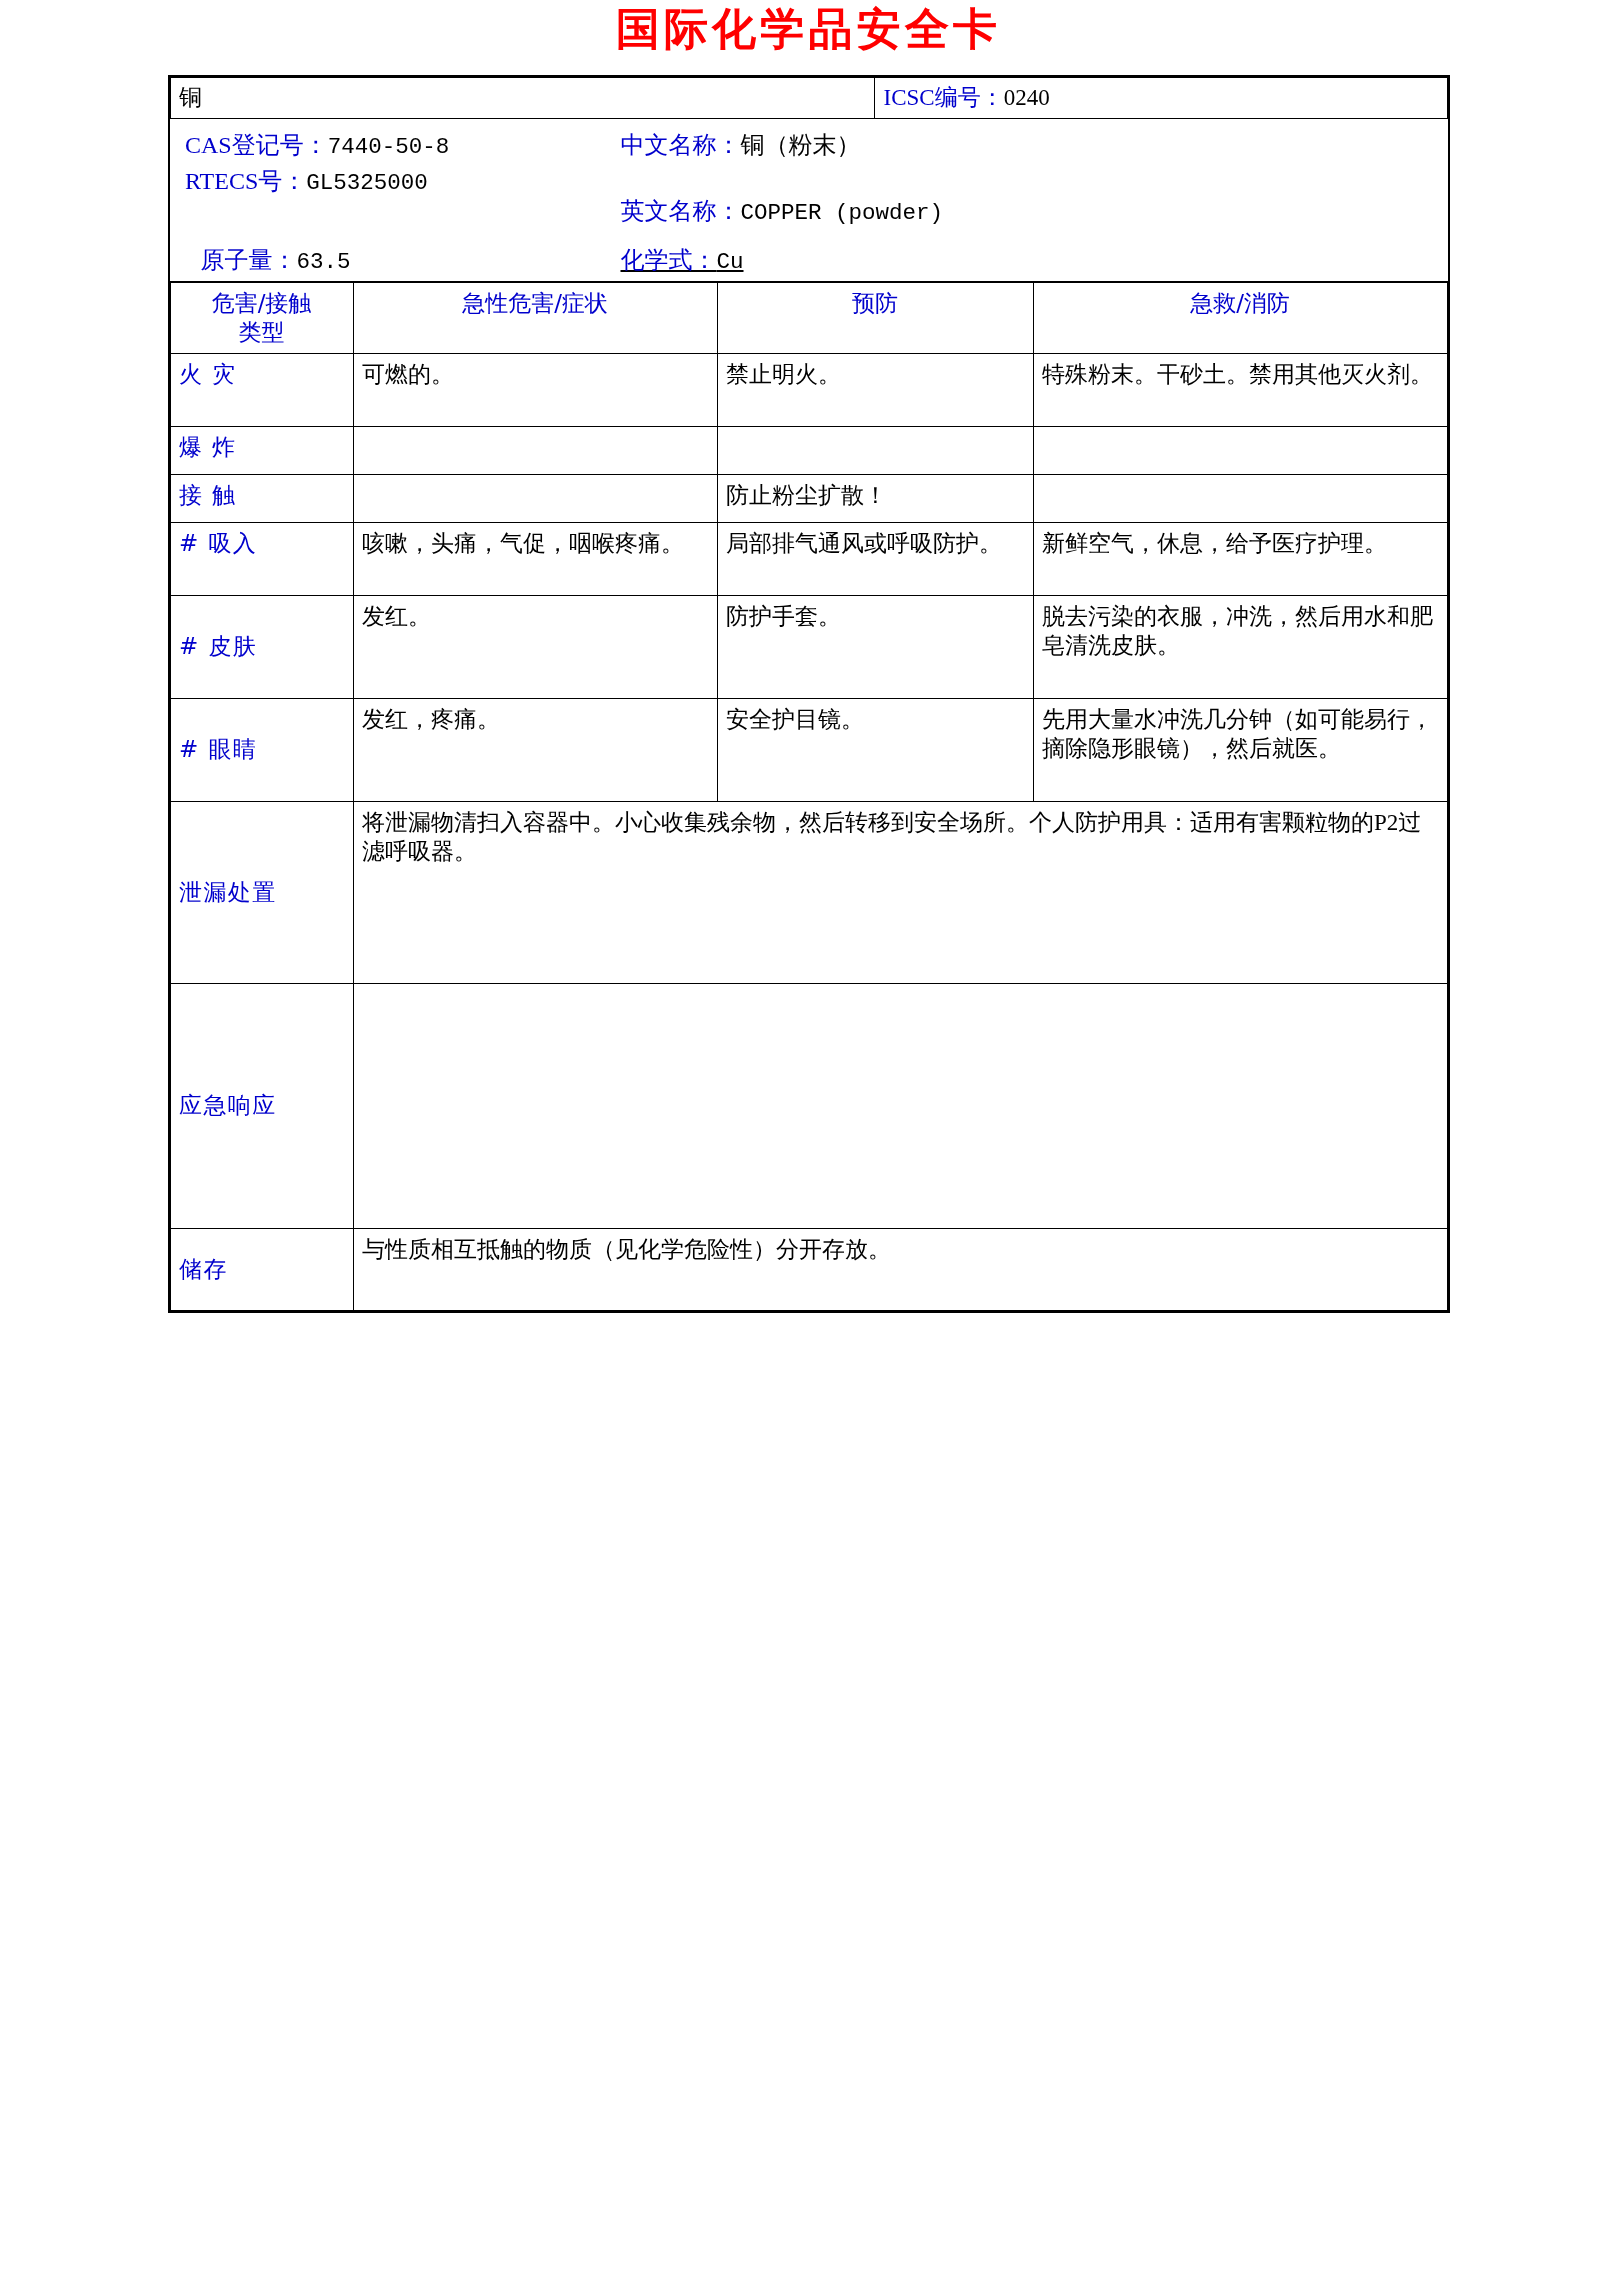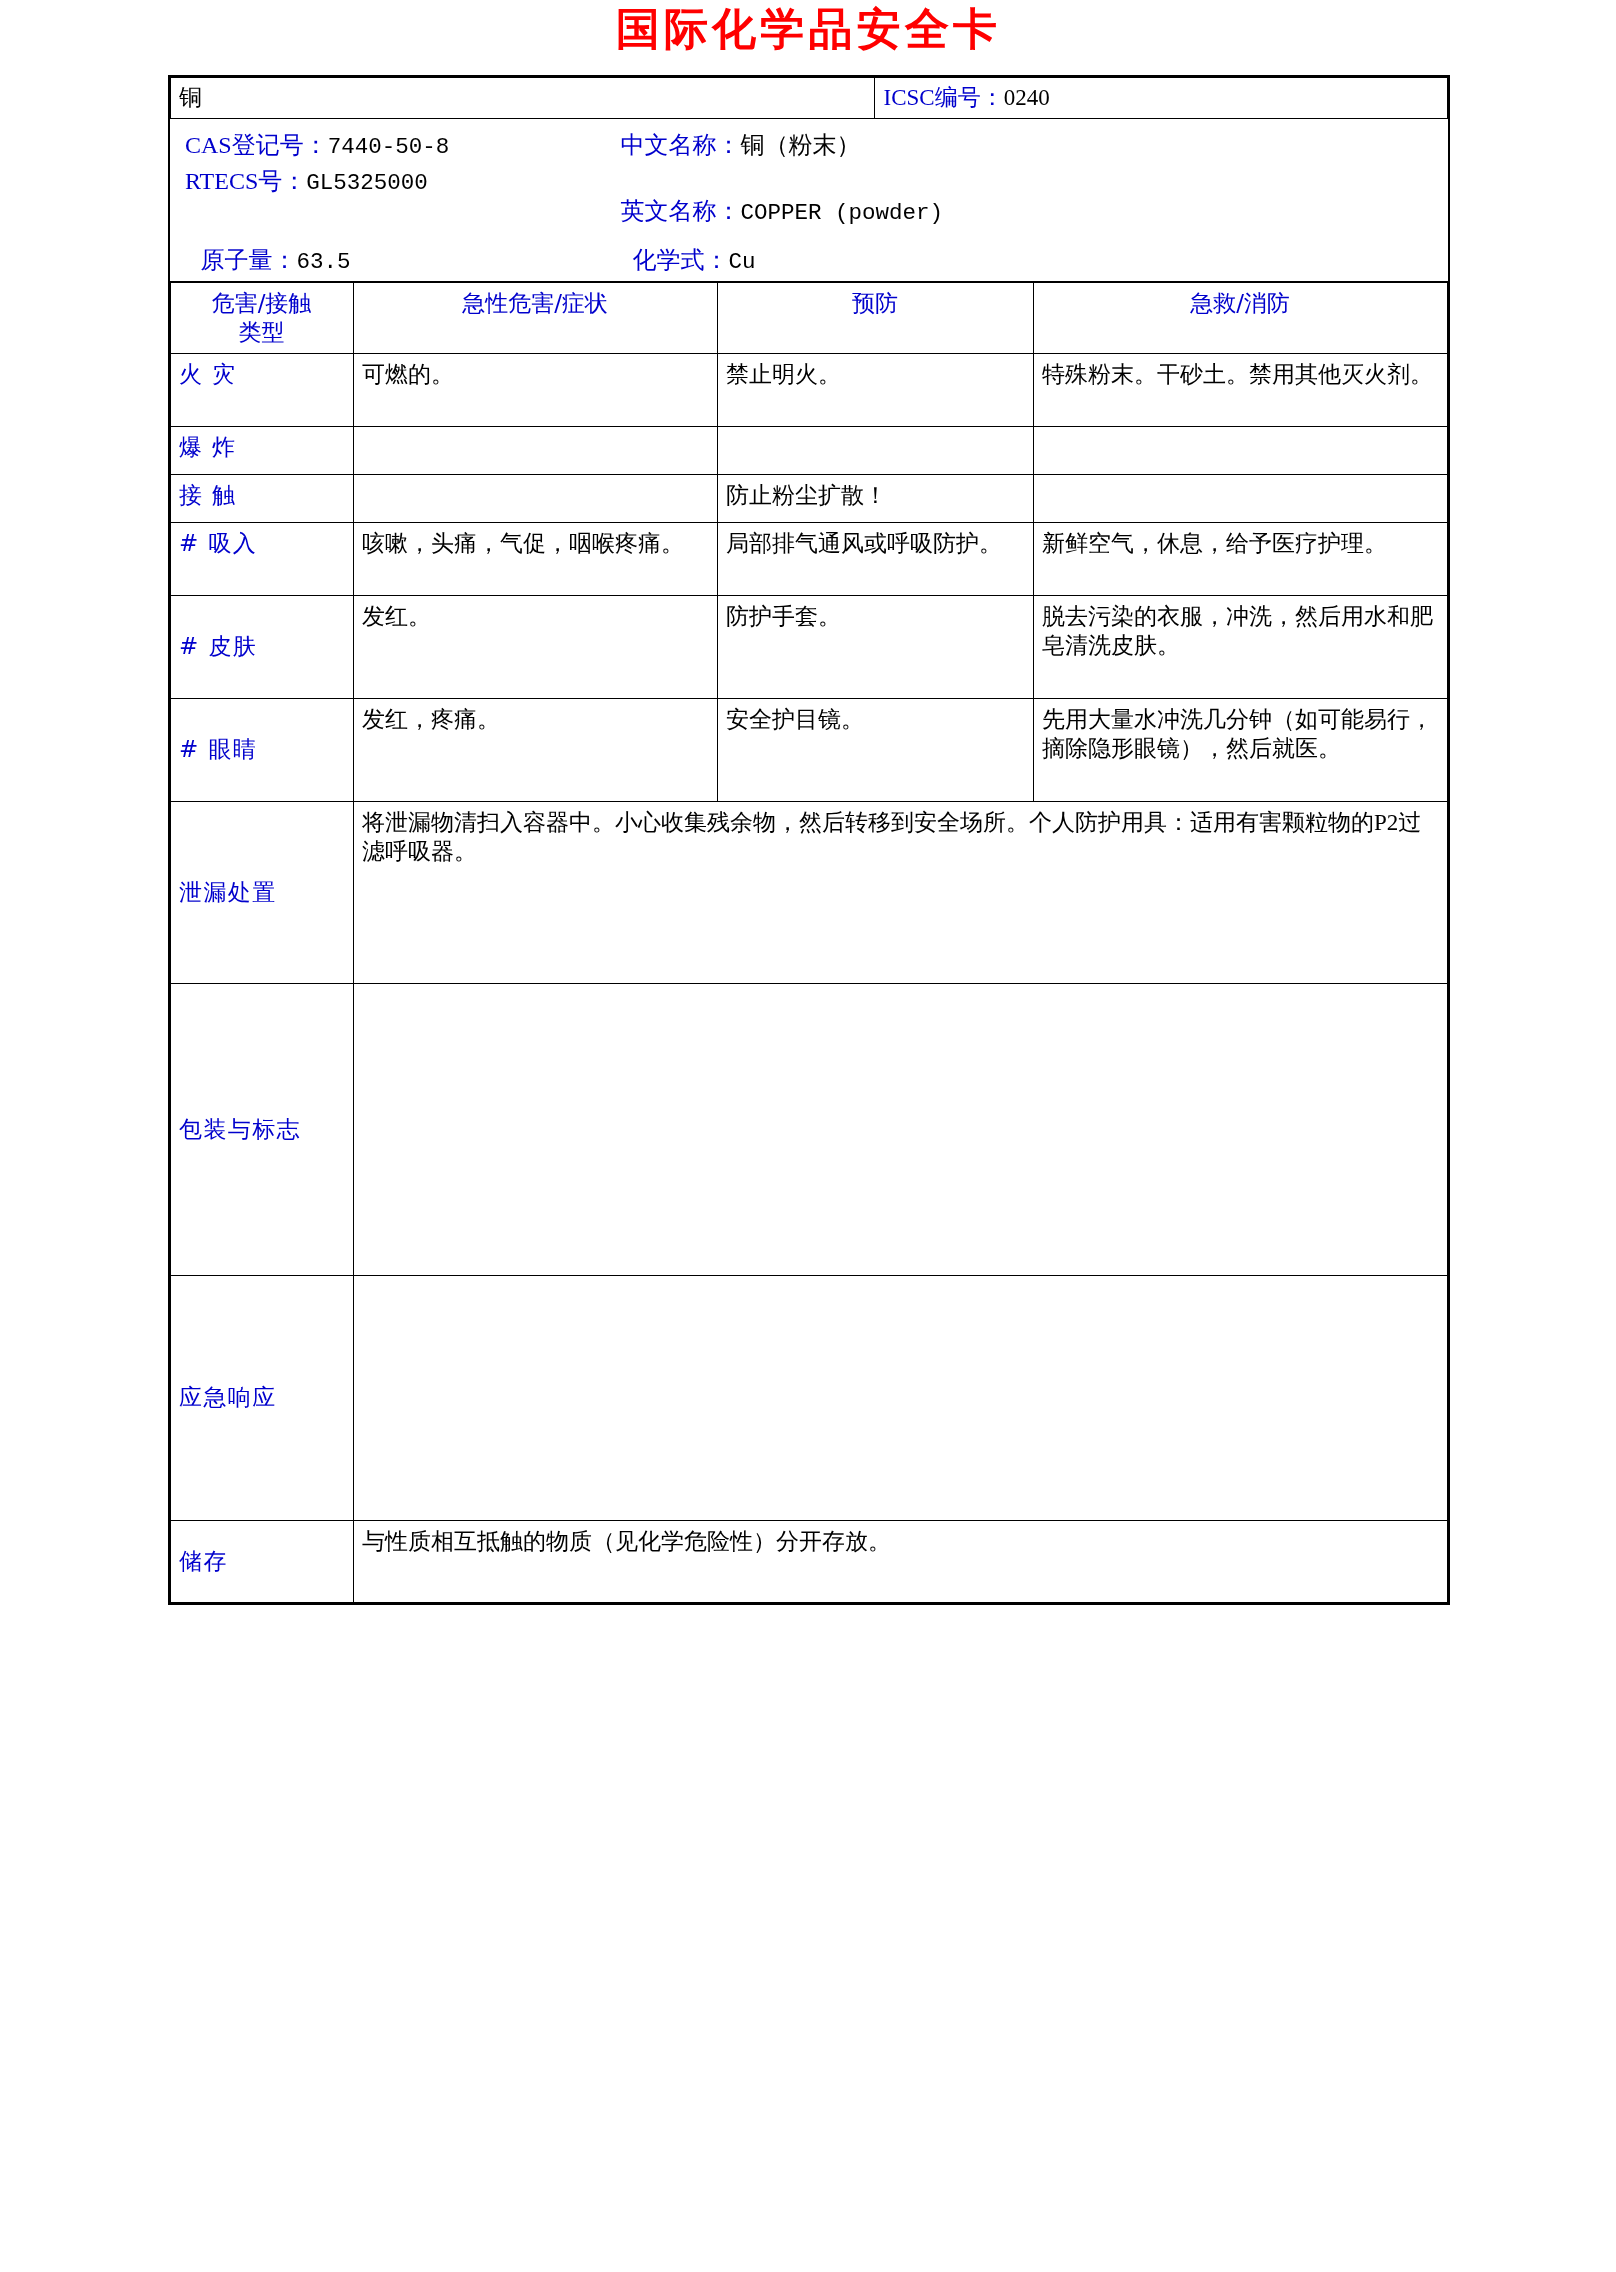--- a/index.html
+++ b/index.html
@@ -93,8 +93,9 @@
   }
   .id-bottom-right {
     position: absolute;
-    left: 463px;
+    left: 451px;
     top: 124px;
+    text-decoration: underline;
   }
   .idblock-wrap {
     border-bottom: 1.4px solid #000000;

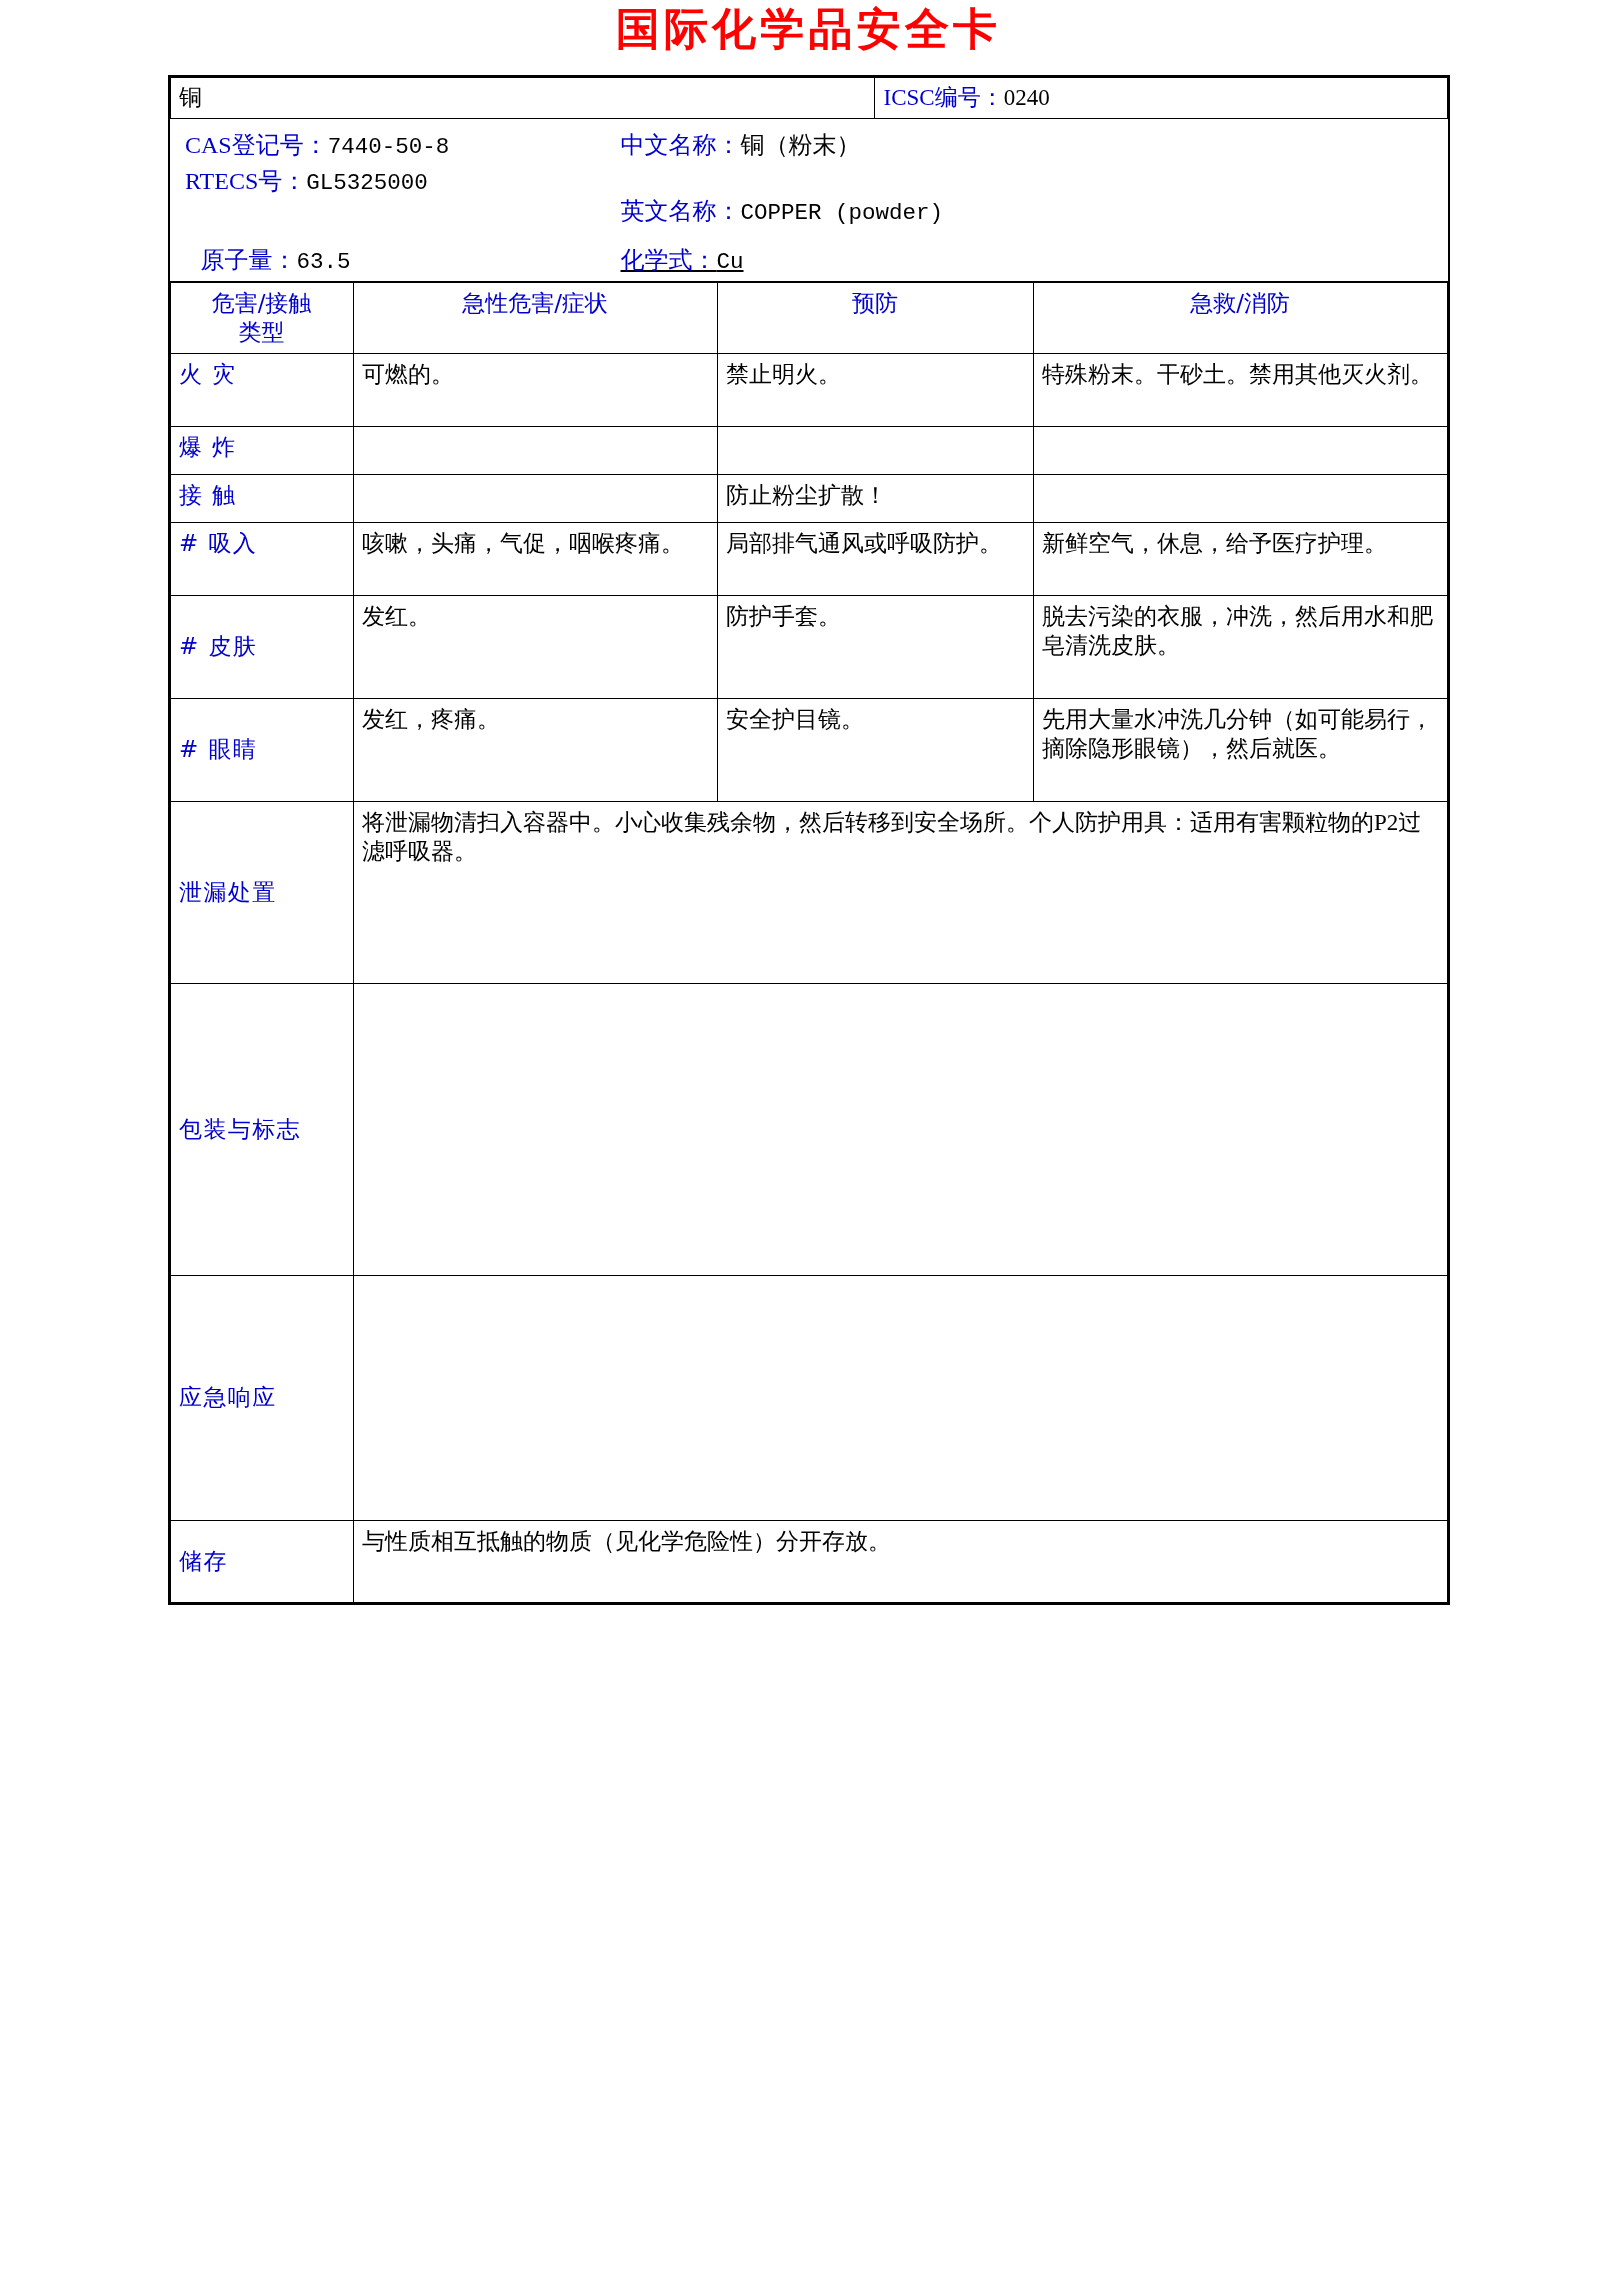--- a/index.html
+++ b/index.html
@@ -248,10 +248,6 @@
         <td class="body-cell" colspan="3">将泄漏物清扫入容器中。小心收集残余物，然后转移到安全场所。个人防护用具：适用有害颗粒物的P2过滤呼吸器。</td>
       </tr>
 
-      <tr style="height:292px">
-        <td class="rowlabel tall">包装与标志</td>
-        <td class="body-cell" colspan="3"></td>
-      </tr>
 
       <tr style="height:245px">
         <td class="rowlabel tall">应急响应</td>

